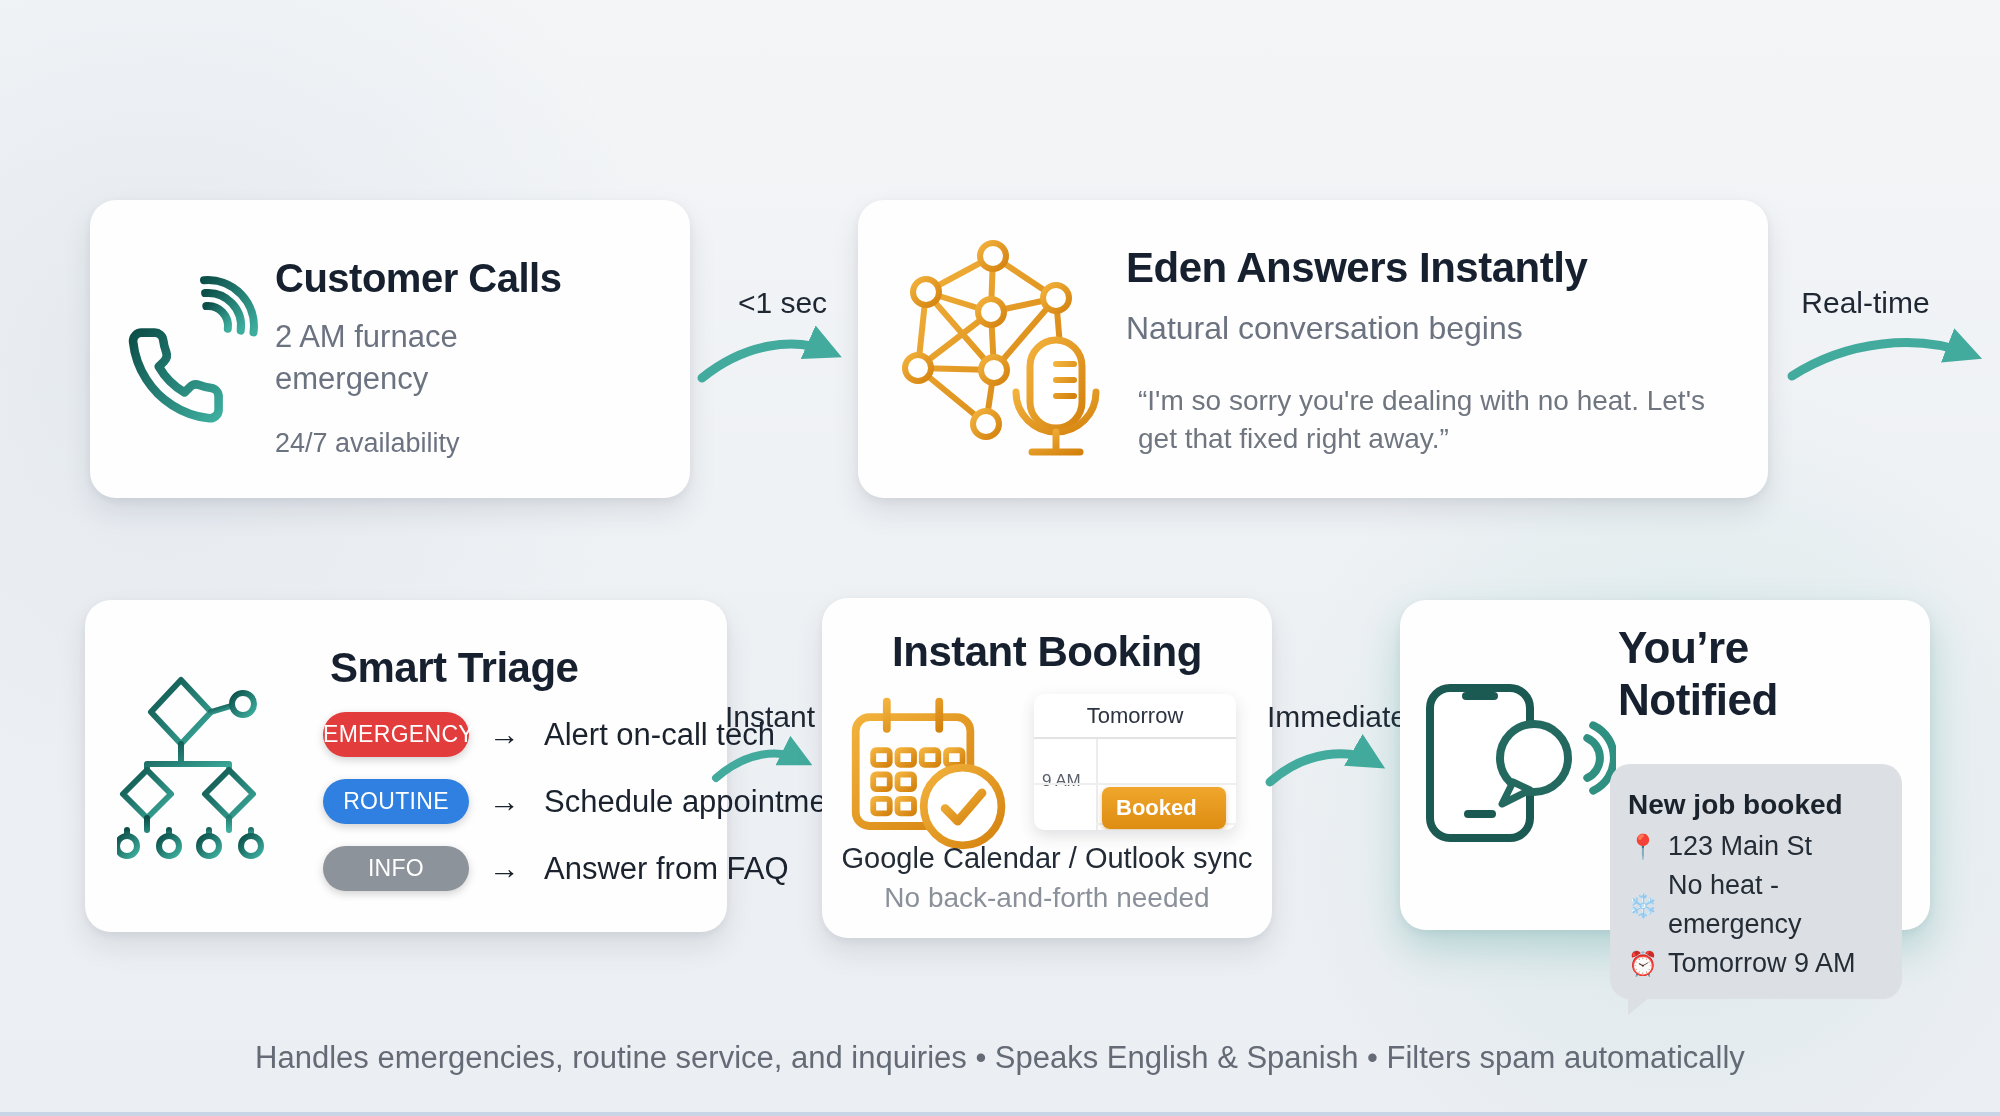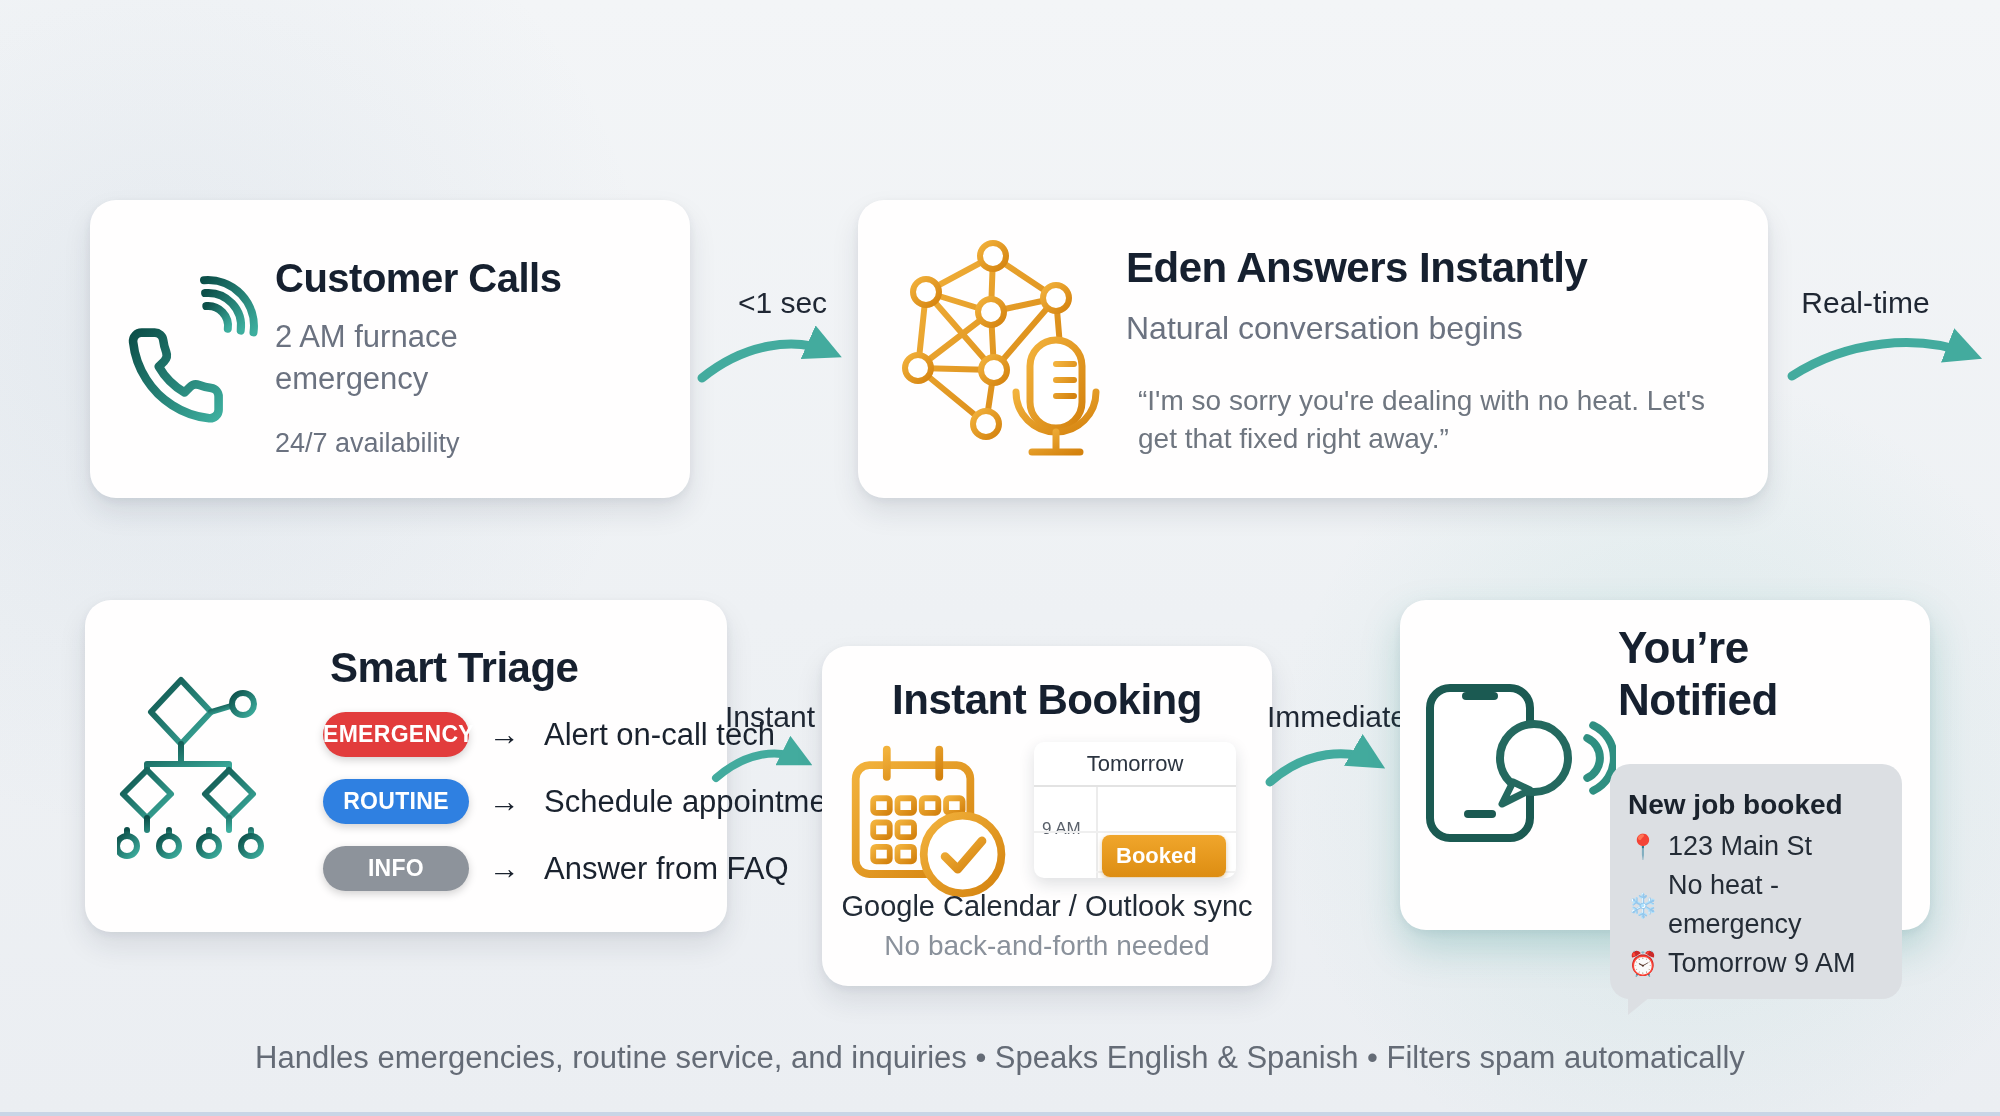--- a/index.html
+++ b/index.html
@@ -210,7 +210,7 @@
     <path d="M4,42 C34,16 66,12 90,24" fill="none" stroke="#43ab9e" stroke-width="8" stroke-linecap="round" marker-end="url(#ah)"></path>
   </svg>
 
-  <div class="card-wrap" style="left:822px;top:598px;width:450px;height:340px;margin-top:48px;">
+  <div class="card-wrap" style="left:822px;top:598px;width:450px;height:340px;">
     <div class="backing" style="left:-16px;top:-4px;bottom:-12px;right:-6px;background:linear-gradient(160deg,#f0ab2e,#d8860f);"></div>
     <div class="card">
       <div class="card-title ib-title">Instant Booking</div>

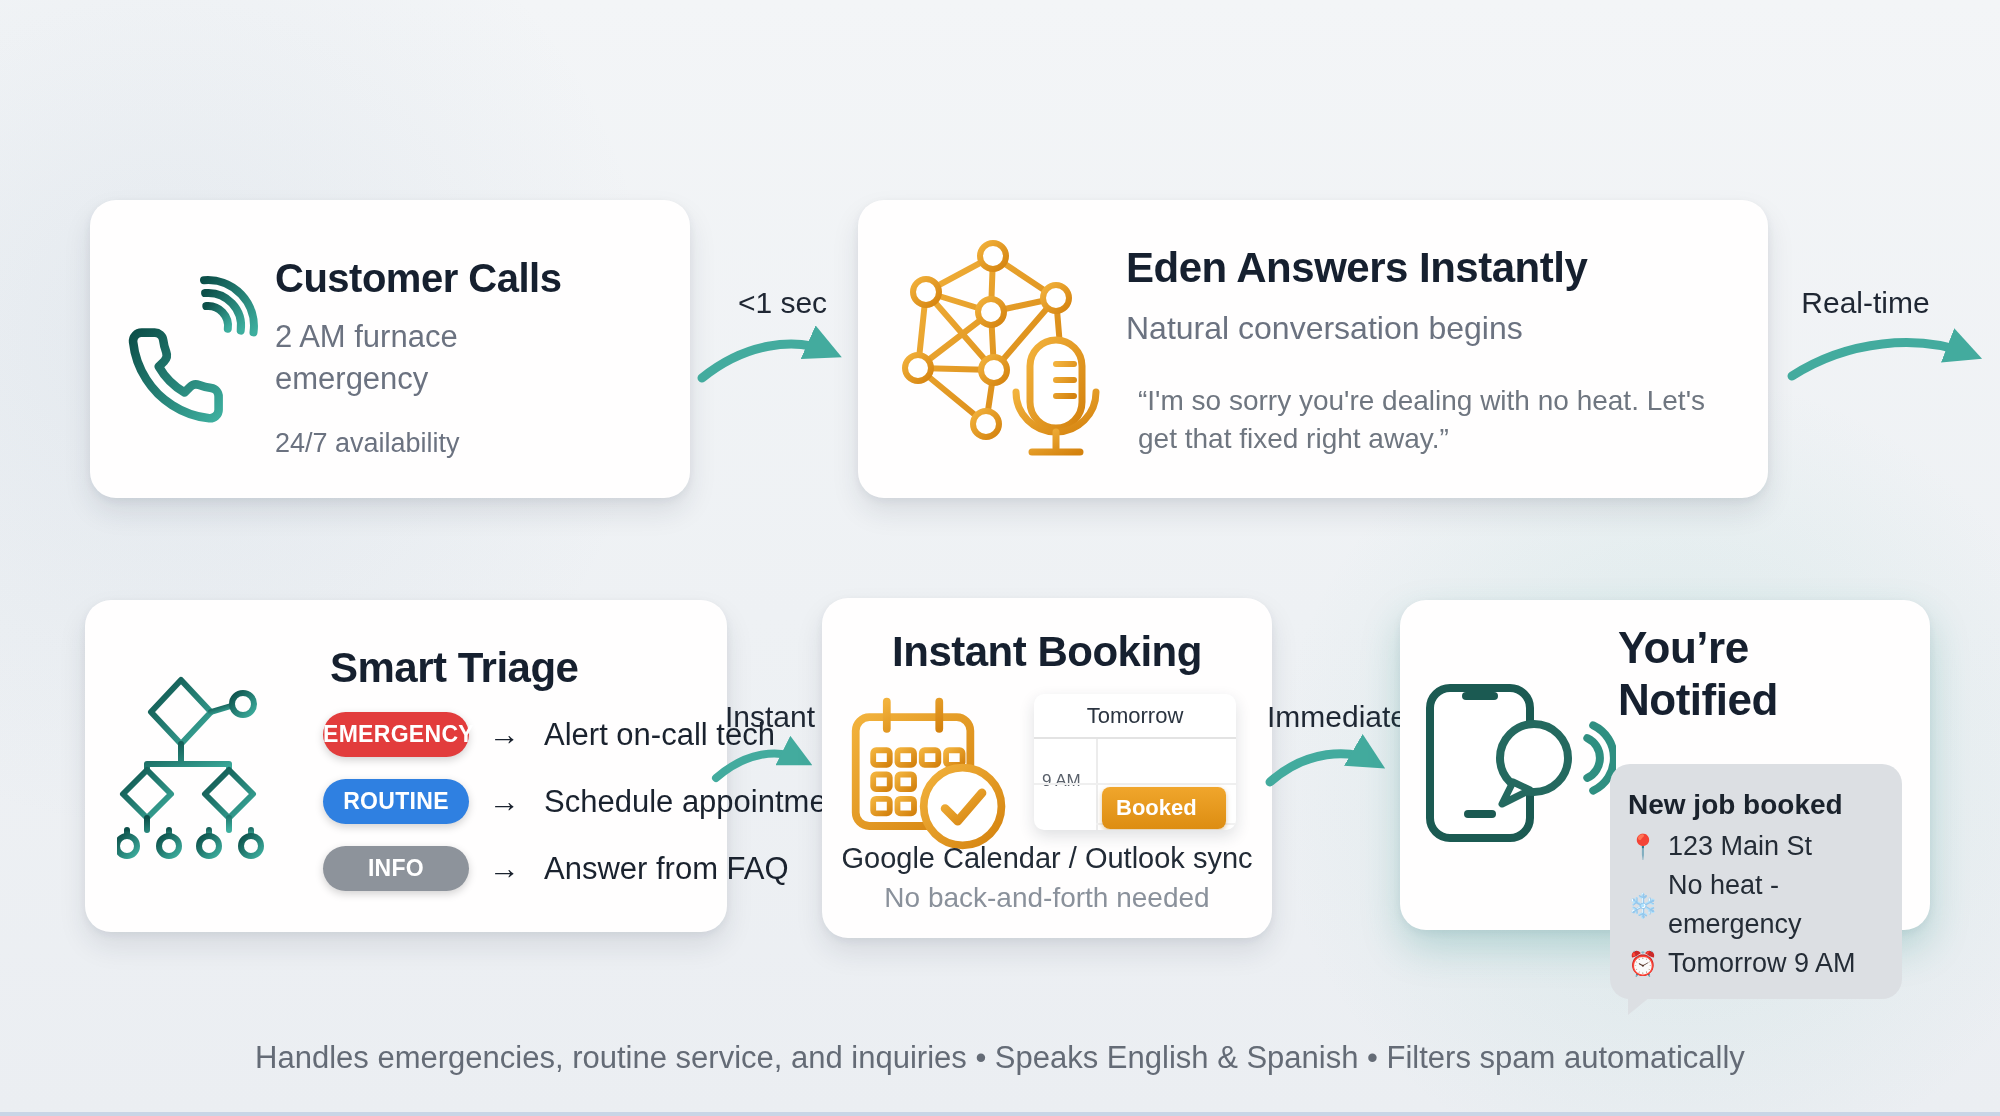--- a/index.html
+++ b/index.html
@@ -44,7 +44,7 @@
   .triage-rows{position:absolute;left:238px;top:112px;display:flex;flex-direction:column;gap:22px;}
   .triage-row{display:flex;align-items:center;gap:20px;}
   .pill{width:146px;padding:9px 0;border-radius:999px;text-align:center;color:#fff;
-    font-size:23px;font-weight:700;letter-spacing:.3px;box-shadow:0 3px 8px rgba(0,0,0,.18);}
+    font-size:23px;font-weight:400;letter-spacing:.3px;box-shadow:0 3px 8px rgba(0,0,0,.18);}
   .pill-red{background:#e23c3c;}
   .pill-blue{background:#2f80e1;}
   .pill-gray{background:#8d939b;}

